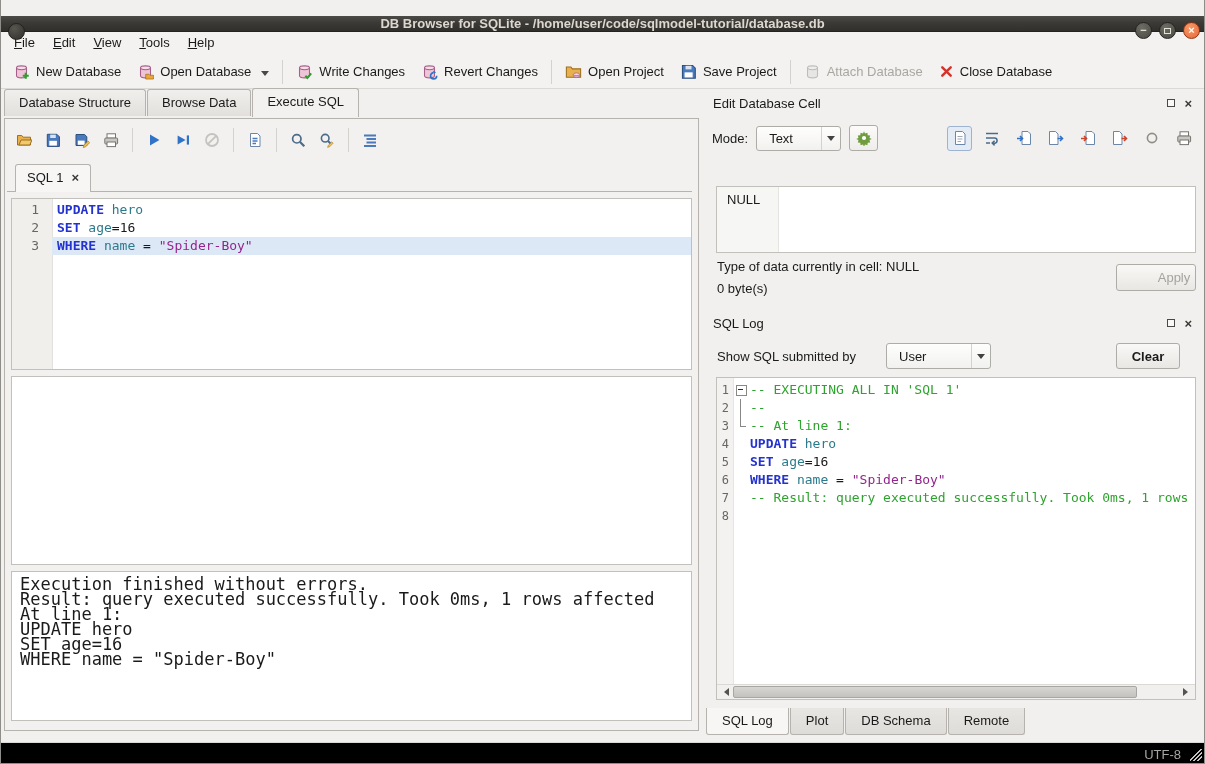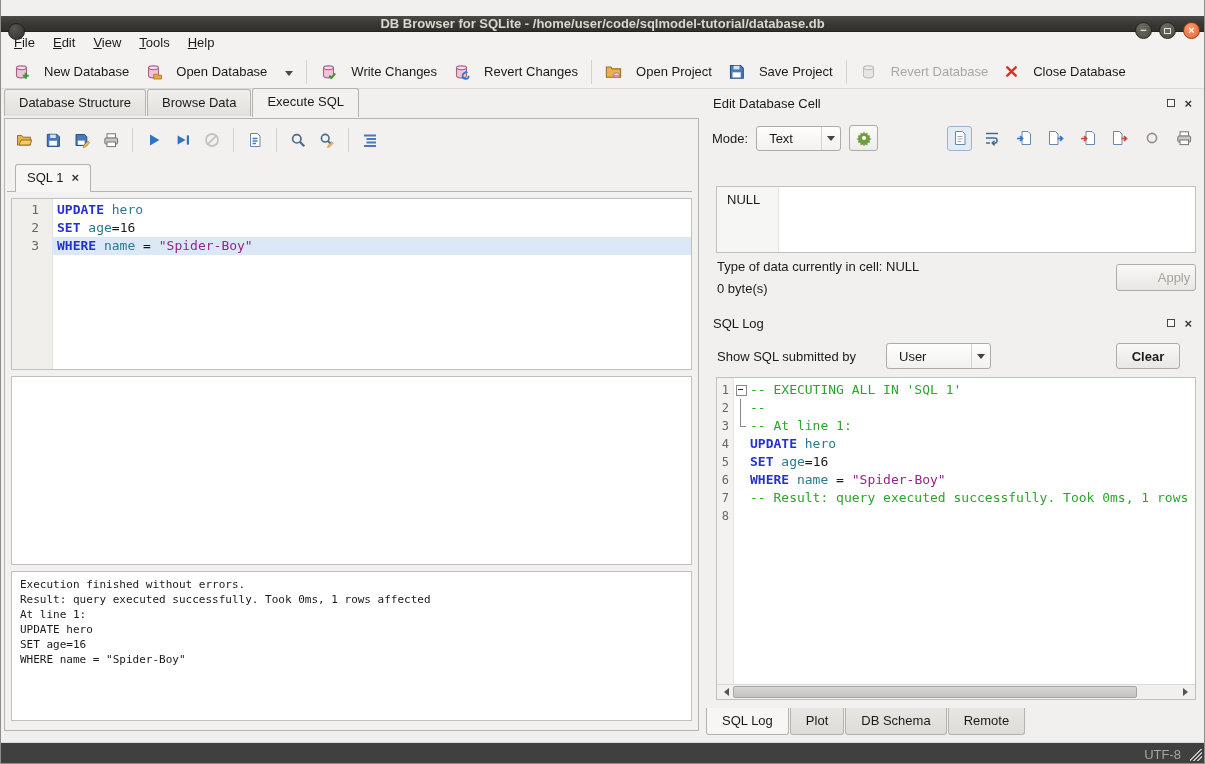--- a/index.html
+++ b/index.html
@@ -29,7 +29,7 @@
   .menu-item{padding:4px 9px;}
   .toolbar{position:absolute;top:55px;left:0;right:0;height:34px;background:#f3f2f0;
     border-bottom:1px solid #dbd9d5;display:flex;align-items:center;padding:0 5px;}
-  .tb-btn{display:flex;align-items:center;gap:14px;padding:4px 8px;border-radius:3px;white-space:nowrap;justify-content:space-between;}
+  .tb-btn{display:flex;align-items:center;gap:6px;padding:4px 8px;border-radius:3px;white-space:nowrap;justify-content:space-between;}
   .tb-btn .drop{width:0;height:0;border:4px solid transparent;border-top:5px solid #4a4844;margin:7px 0 0 4px;}
   .tb-btn.disabled{color:#a9a7a2;}
   .tb-btn.disabled .icon{opacity:.5;filter:grayscale(.9);}

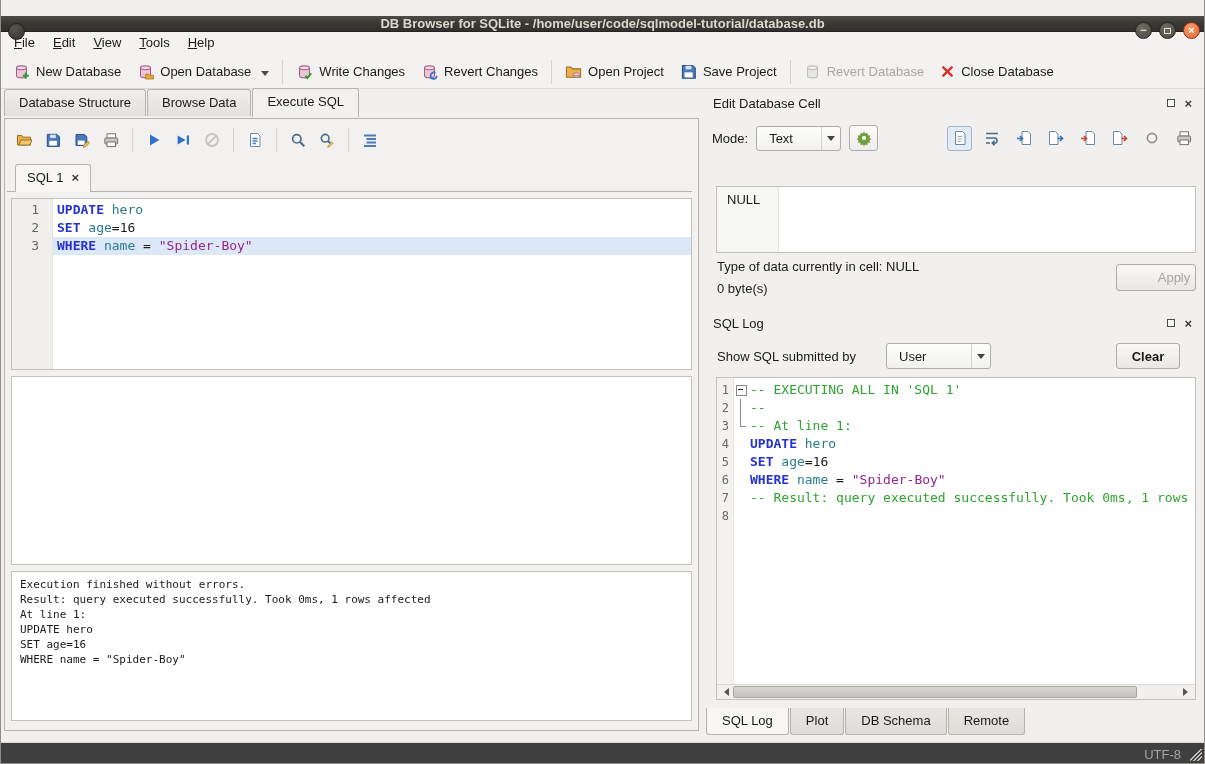--- a/index.html
+++ b/index.html
@@ -230,7 +230,7 @@
           <ellipse cx="8" cy="4.5" rx="4.7" ry="1.8" fill="#ecebe8" stroke="#8a8884"></ellipse>
         </svg>
       </span>
-      <span class="tb-label">Revert Database</span>
+      <span class="tb-label">Attach Database</span>
     </div>
     <div class="tb-btn">
       <span class="icon">

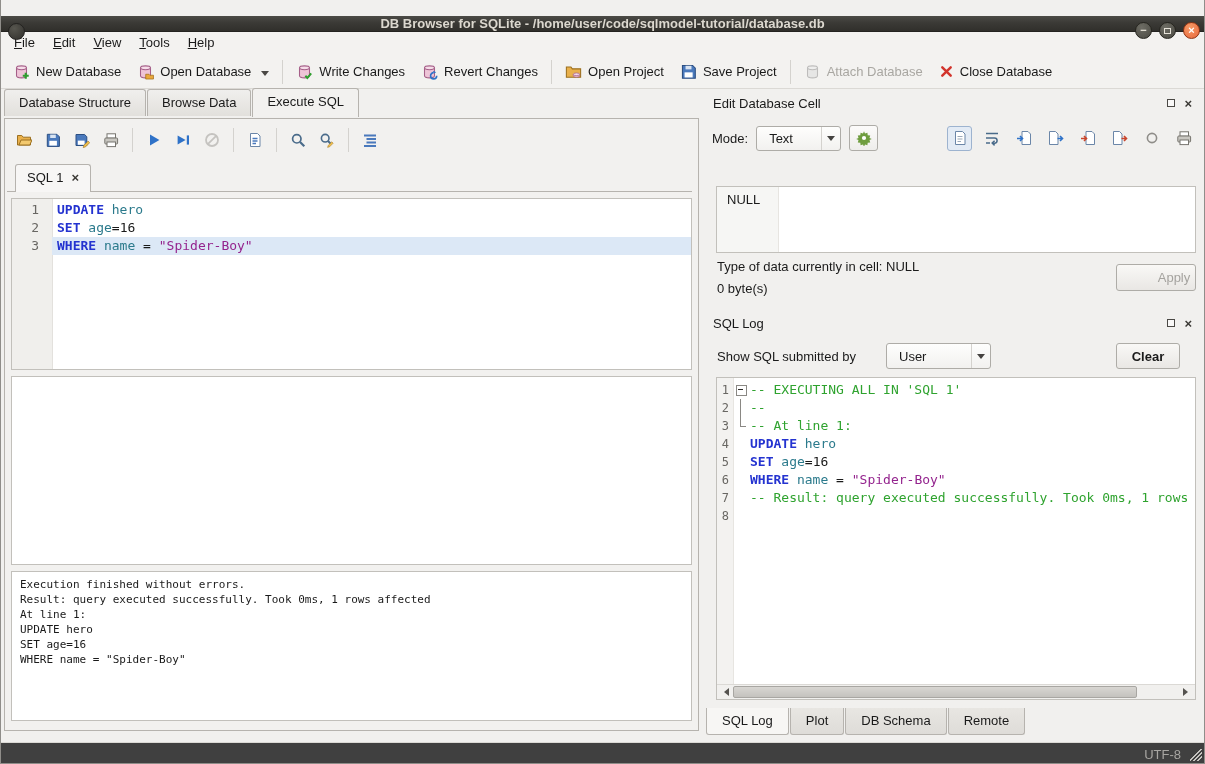--- a/index.html
+++ b/index.html
@@ -60,7 +60,7 @@
   .code-line.current .code{background:var(--current_line,#dce8f6);}
   .grid-box{position:absolute;left:6px;top:257px;width:681px;height:189px;background:#fff;border:1px solid #c2c0bb;}
   .output-box{position:absolute;left:6px;top:452px;width:681px;height:150px;background:#fff;border:1px solid #c2c0bb;
-    font-family:"DejaVu Sans Mono","Liberation Mono",monospace;font-size:11px;line-height:15px;padding:5px 8px;
+    font-family:"DejaVu Sans Mono","Liberation Mono",monospace;font-size:17px;line-height:15px;padding:5px 8px;
     white-space:pre;overflow:hidden;}
 
   

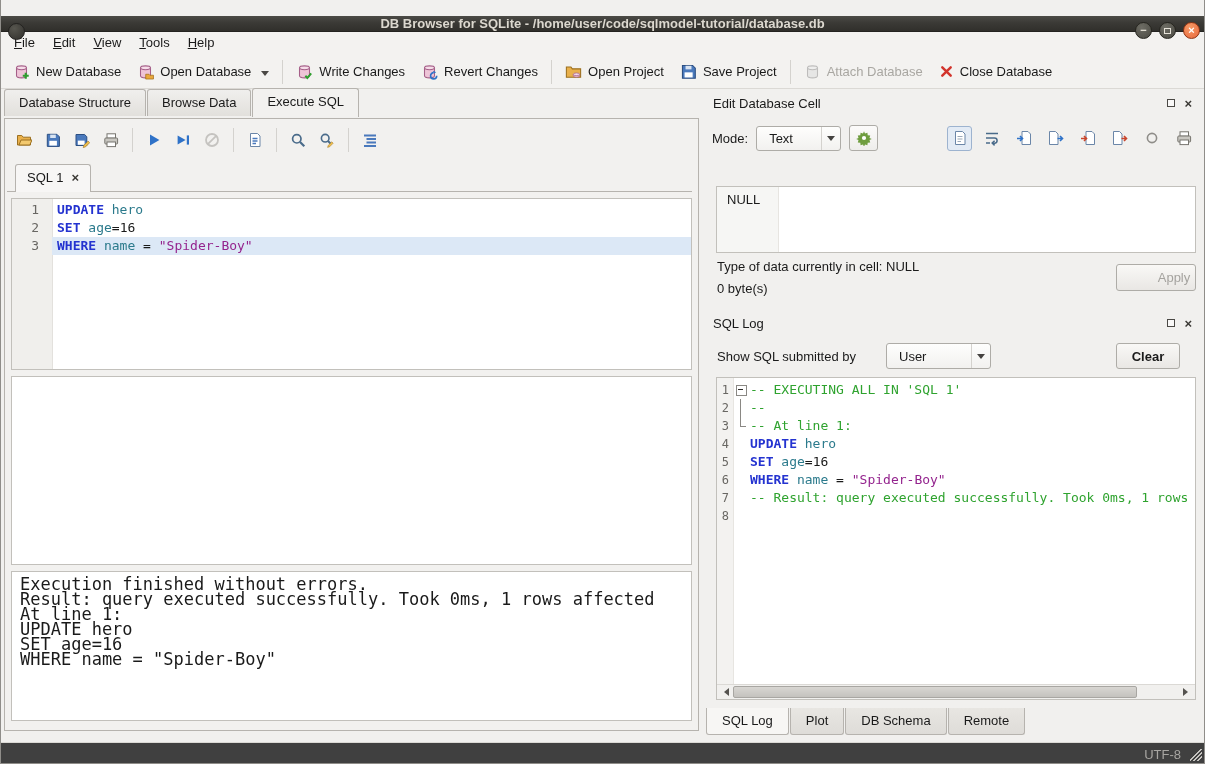--- a/index.html
+++ b/index.html
@@ -129,7 +129,7 @@
     background:linear-gradient(#e8e6e2,#dedcd8);margin-right:1px;}
   .btab.active{background:#f7f6f4;}
 
-  .statusbar{position:absolute;left:0;right:0;bottom:0;height:22px;background:#404040;border-top:1px solid #dbd9d5;}
+  .statusbar{position:absolute;left:0;right:0;bottom:0;height:22px;background:#000000;border-top:1px solid #dbd9d5;}
   .status-enc{position:absolute;right:24px;top:4px;color:#a7a5a1;}
   .grip{position:absolute;right:3px;bottom:3px;width:12px;height:12px;
     background:linear-gradient(135deg,transparent 45%,#c6c4c0 45%,#c6c4c0 52%,transparent 52%,transparent 62%,#c6c4c0 62%,#c6c4c0 69%,transparent 69%,transparent 79%,#c6c4c0 79%,#c6c4c0 86%,transparent 86%);}

